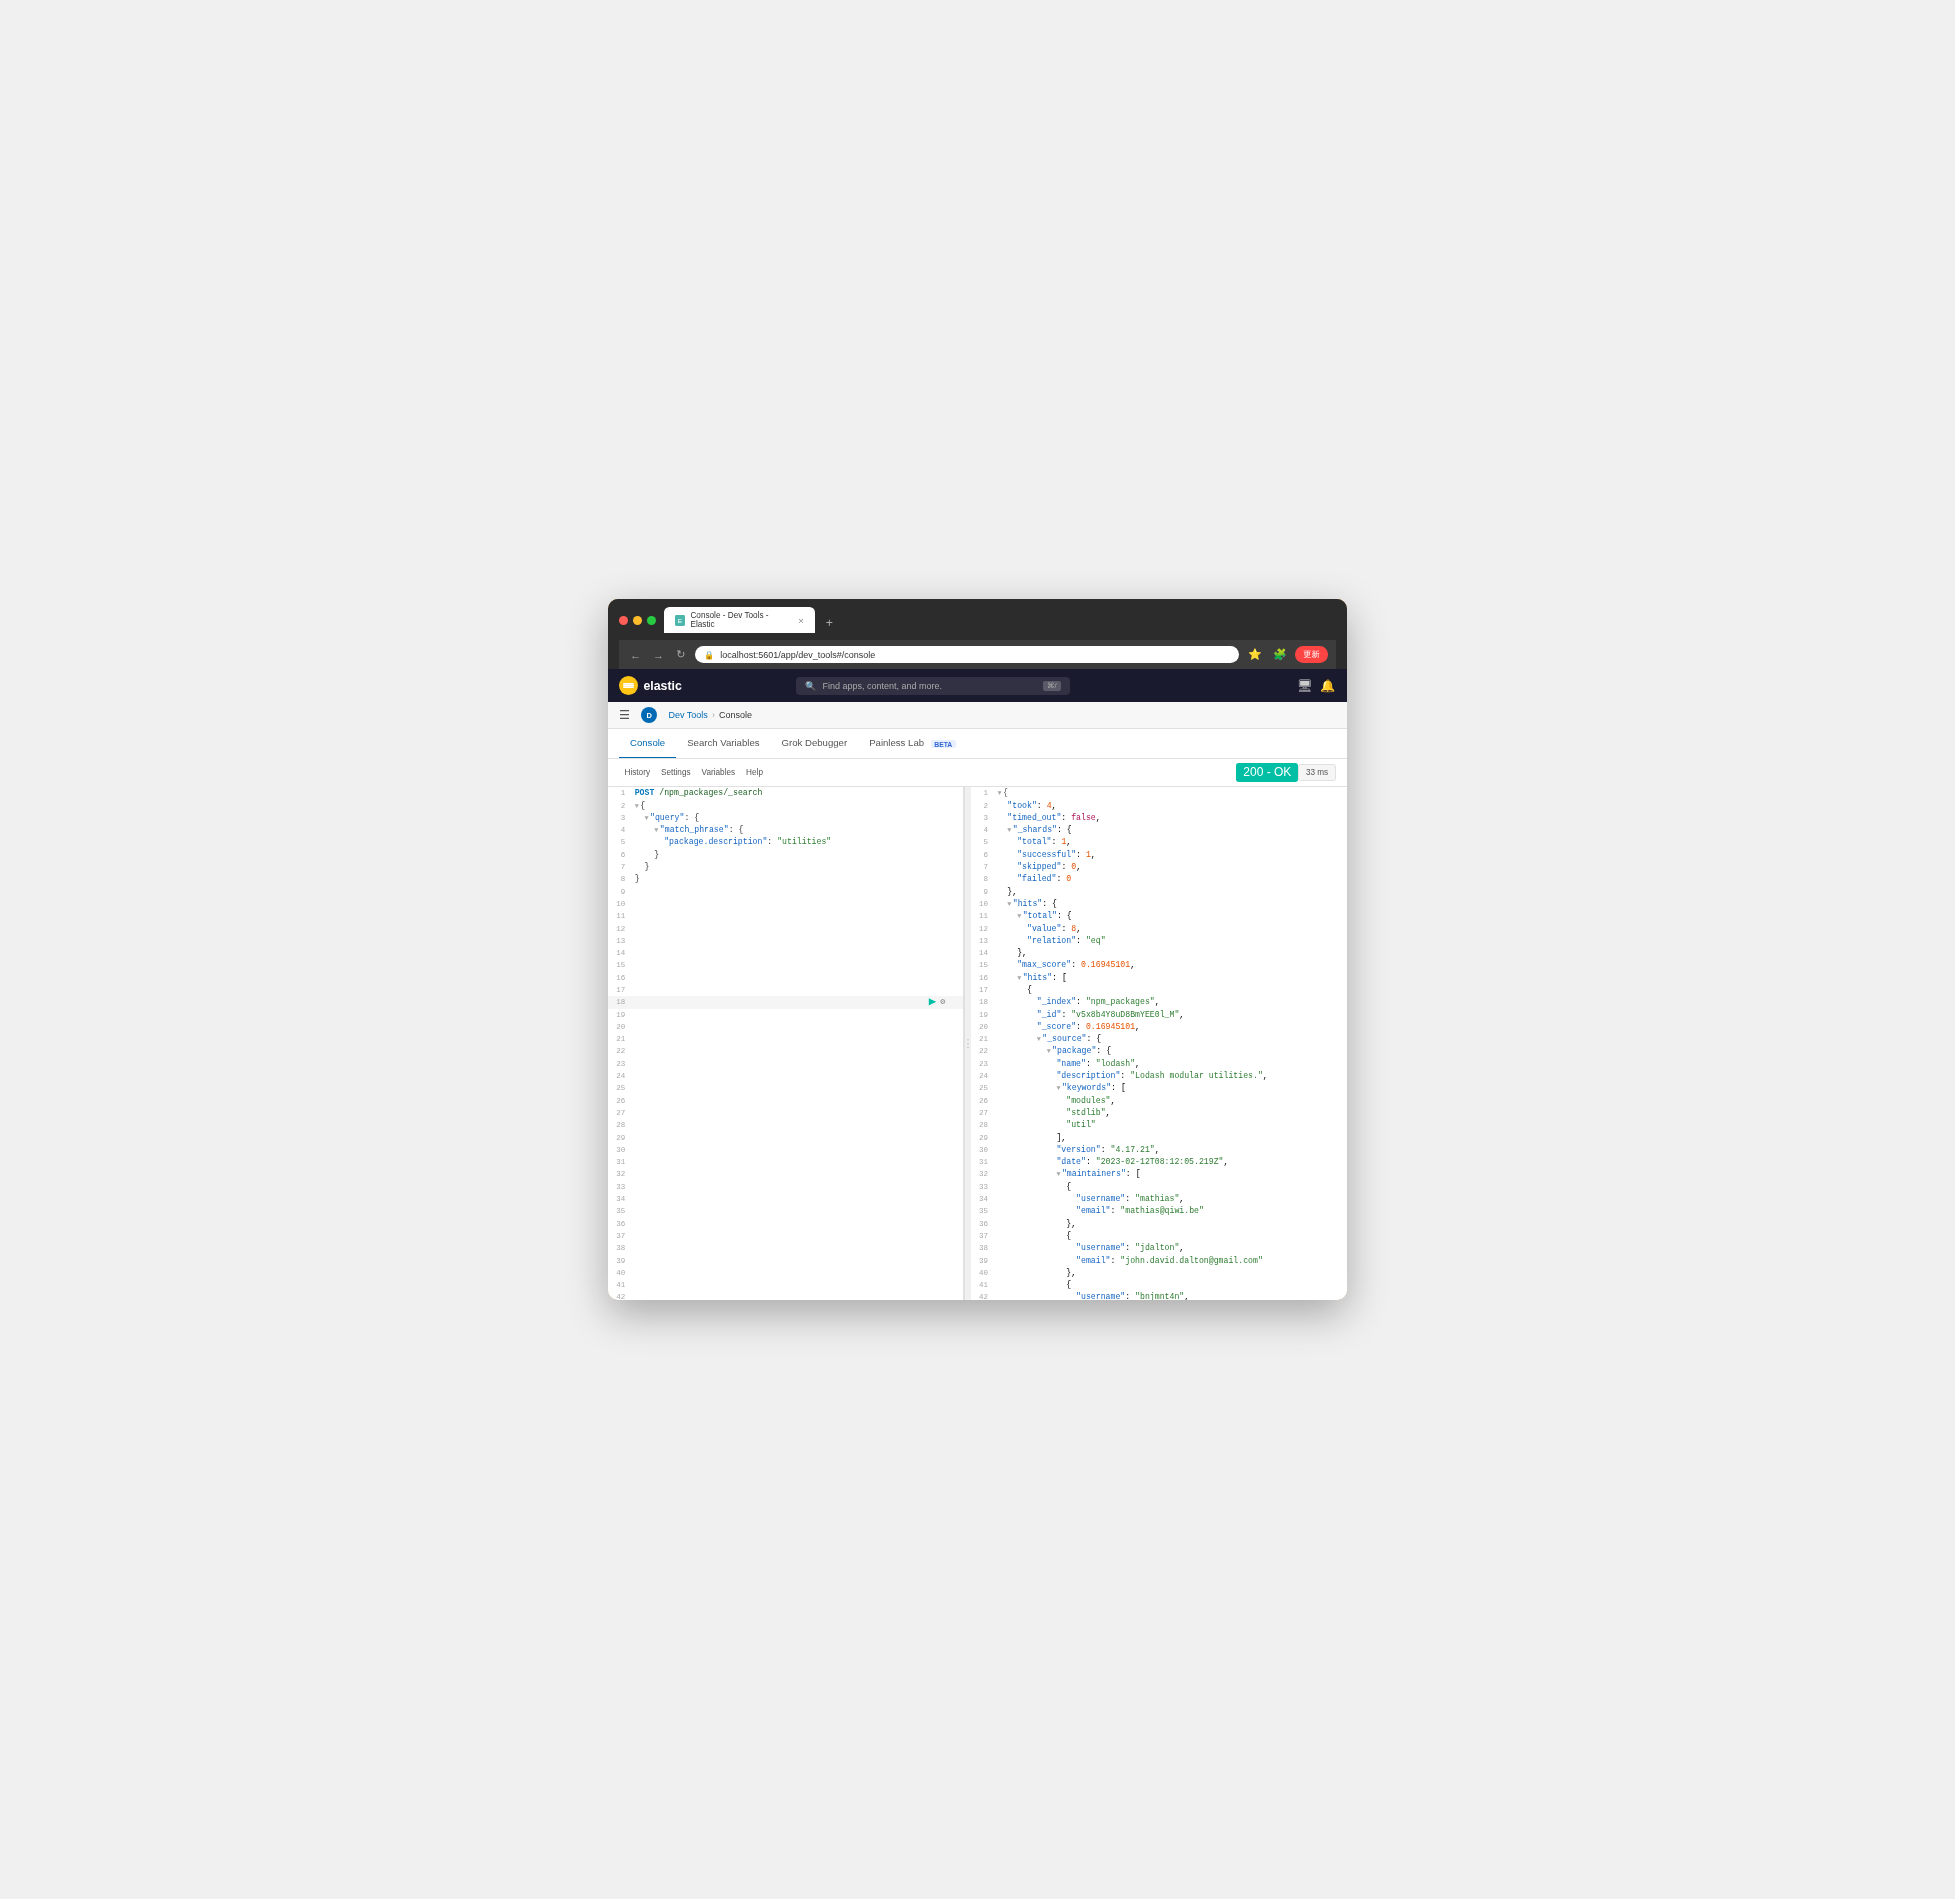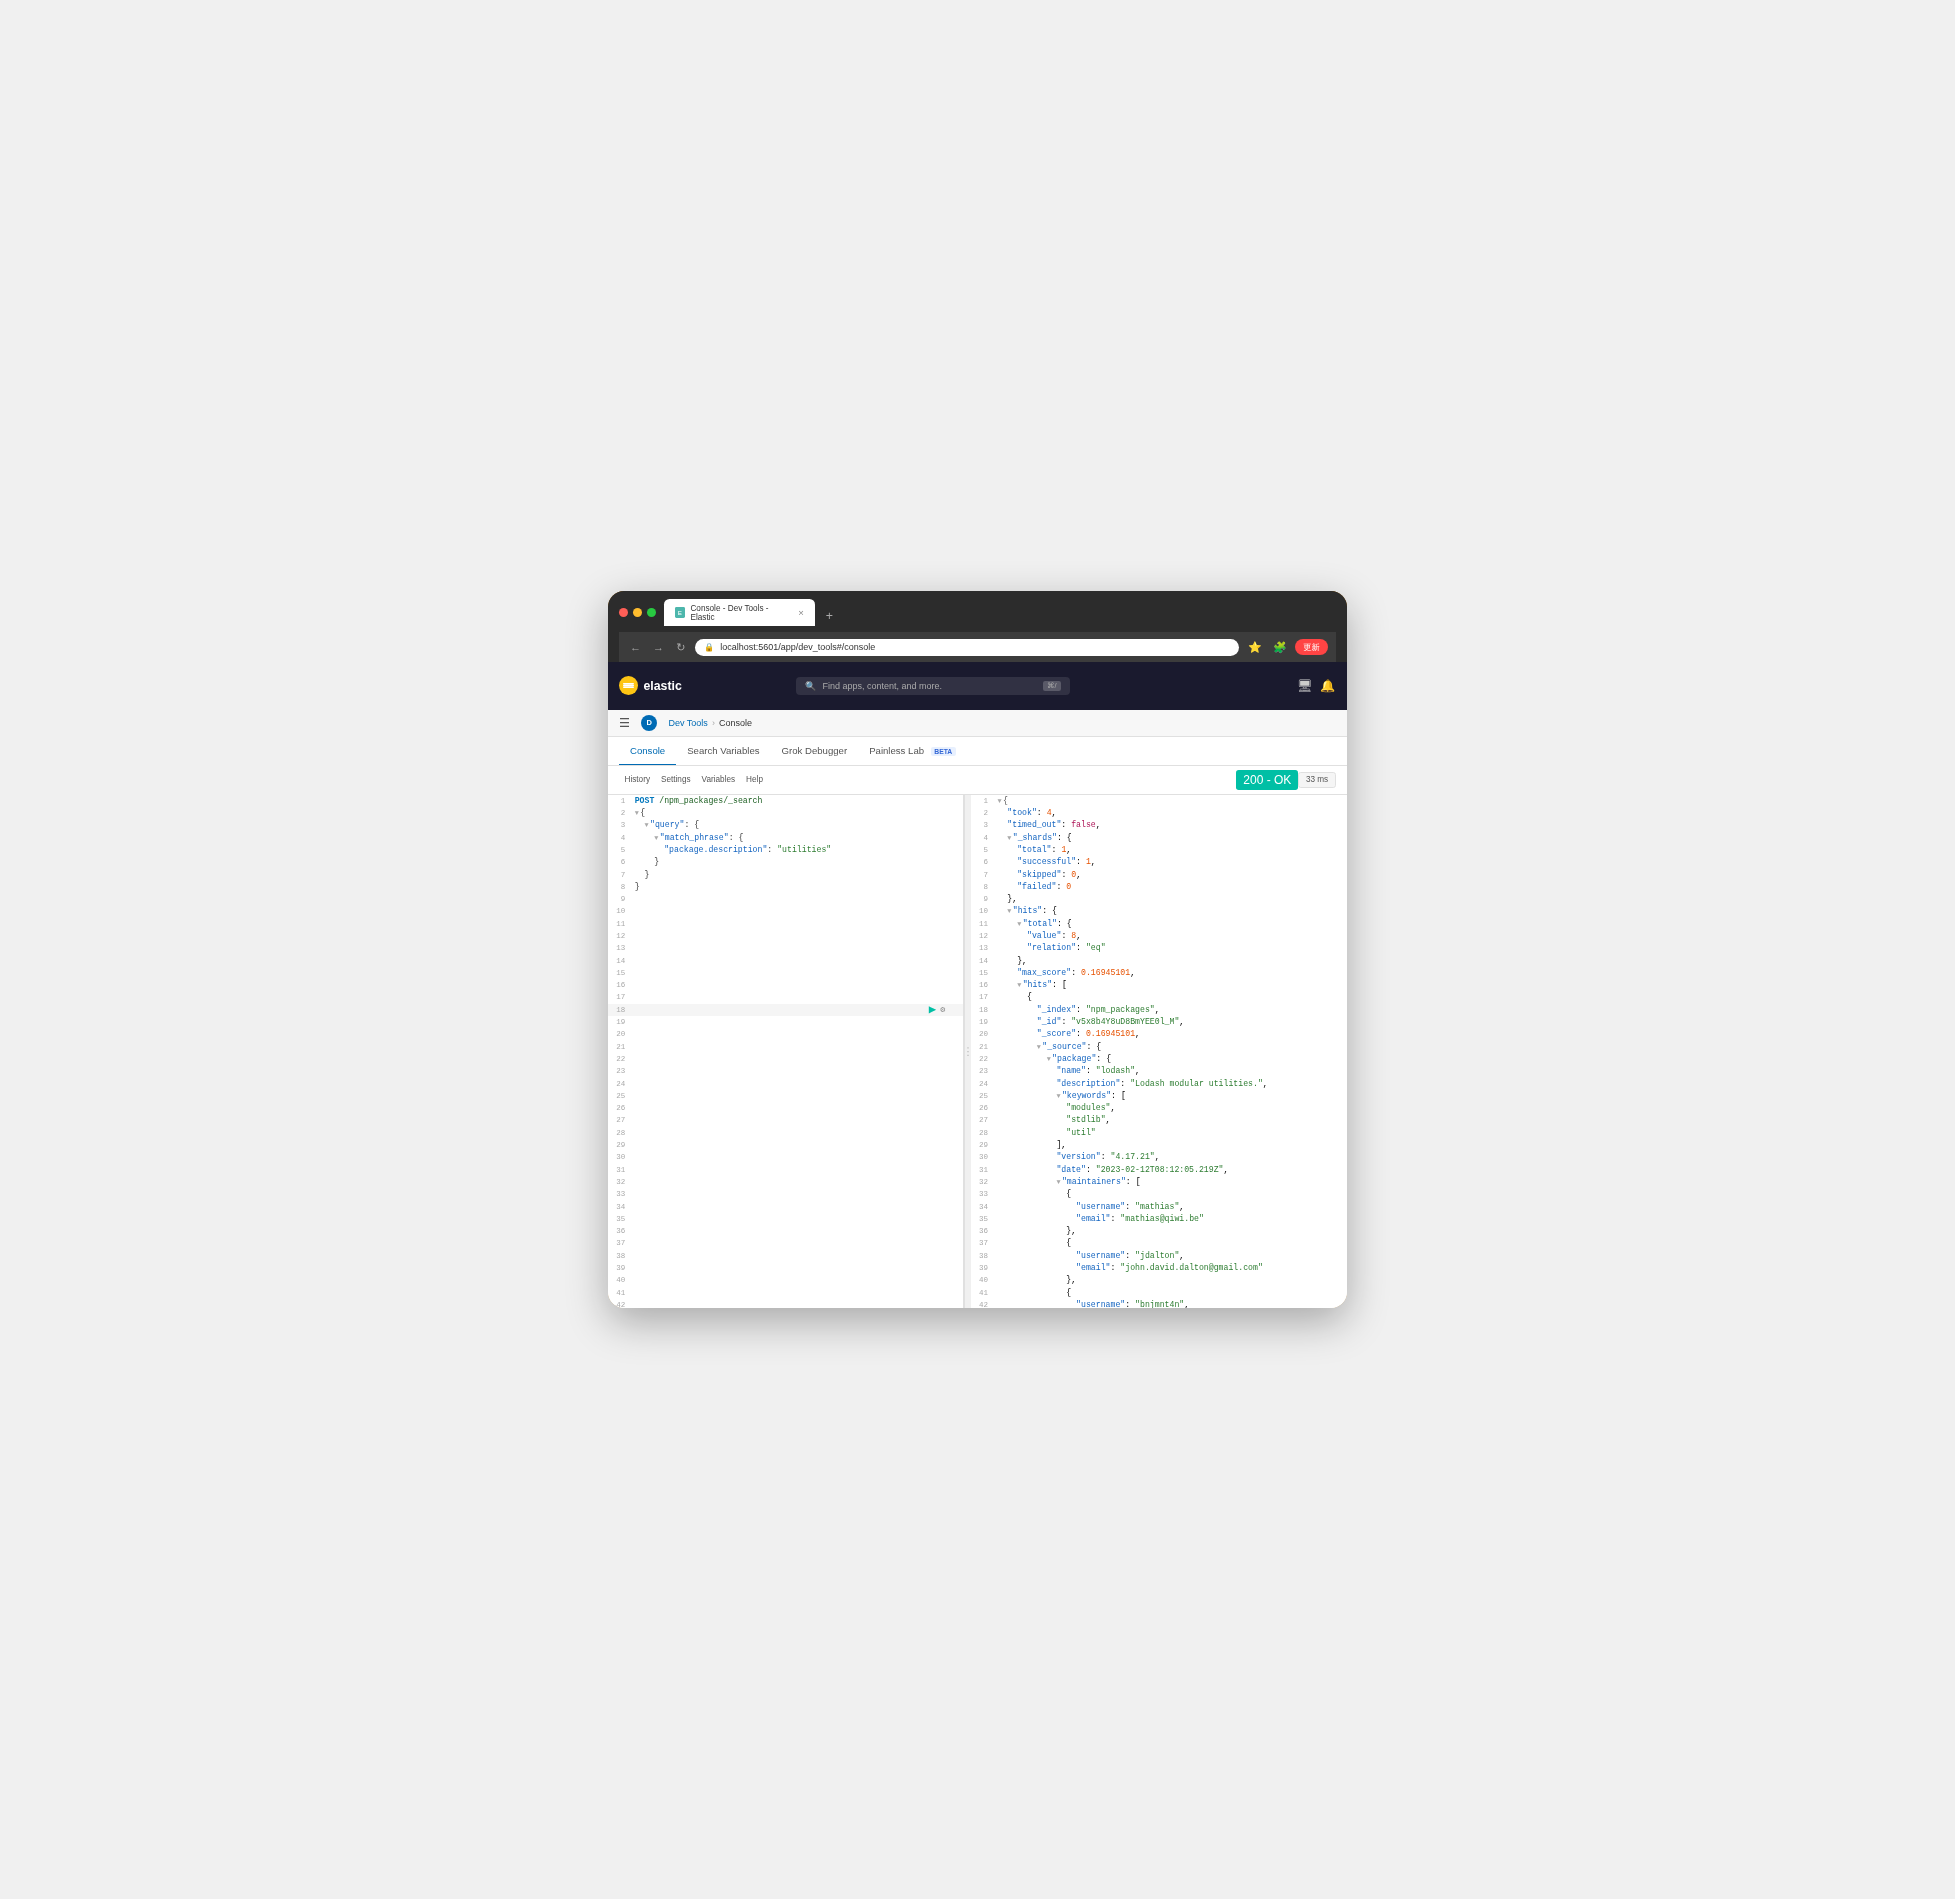--- a/index.html
+++ b/index.html
@@ -5,7 +5,7 @@
     * { box-sizing: border-box; margin: 0; padding: 0; }
     body { font-family: -apple-system, BlinkMacSystemFont, 'Segoe UI', sans-serif; background: #f0f0f0; display: flex; justify-content: center; align-items: center; min-height: 100vh; }
 
-    .browser-window { width: 739px; background: #a16207; border-radius: 16px; box-shadow: 0 13.7px 41px rgba(0,0,0,0.3); overflow: hidden; }
+    .browser-window { width: 739px; background: #a16207; border-radius: 10px; box-shadow: 0 13.7px 41px rgba(0,0,0,0.3); overflow: hidden; }
 
     
     .browser-chrome { background: #2c2c2c; padding: 8.2px 11px 0; }

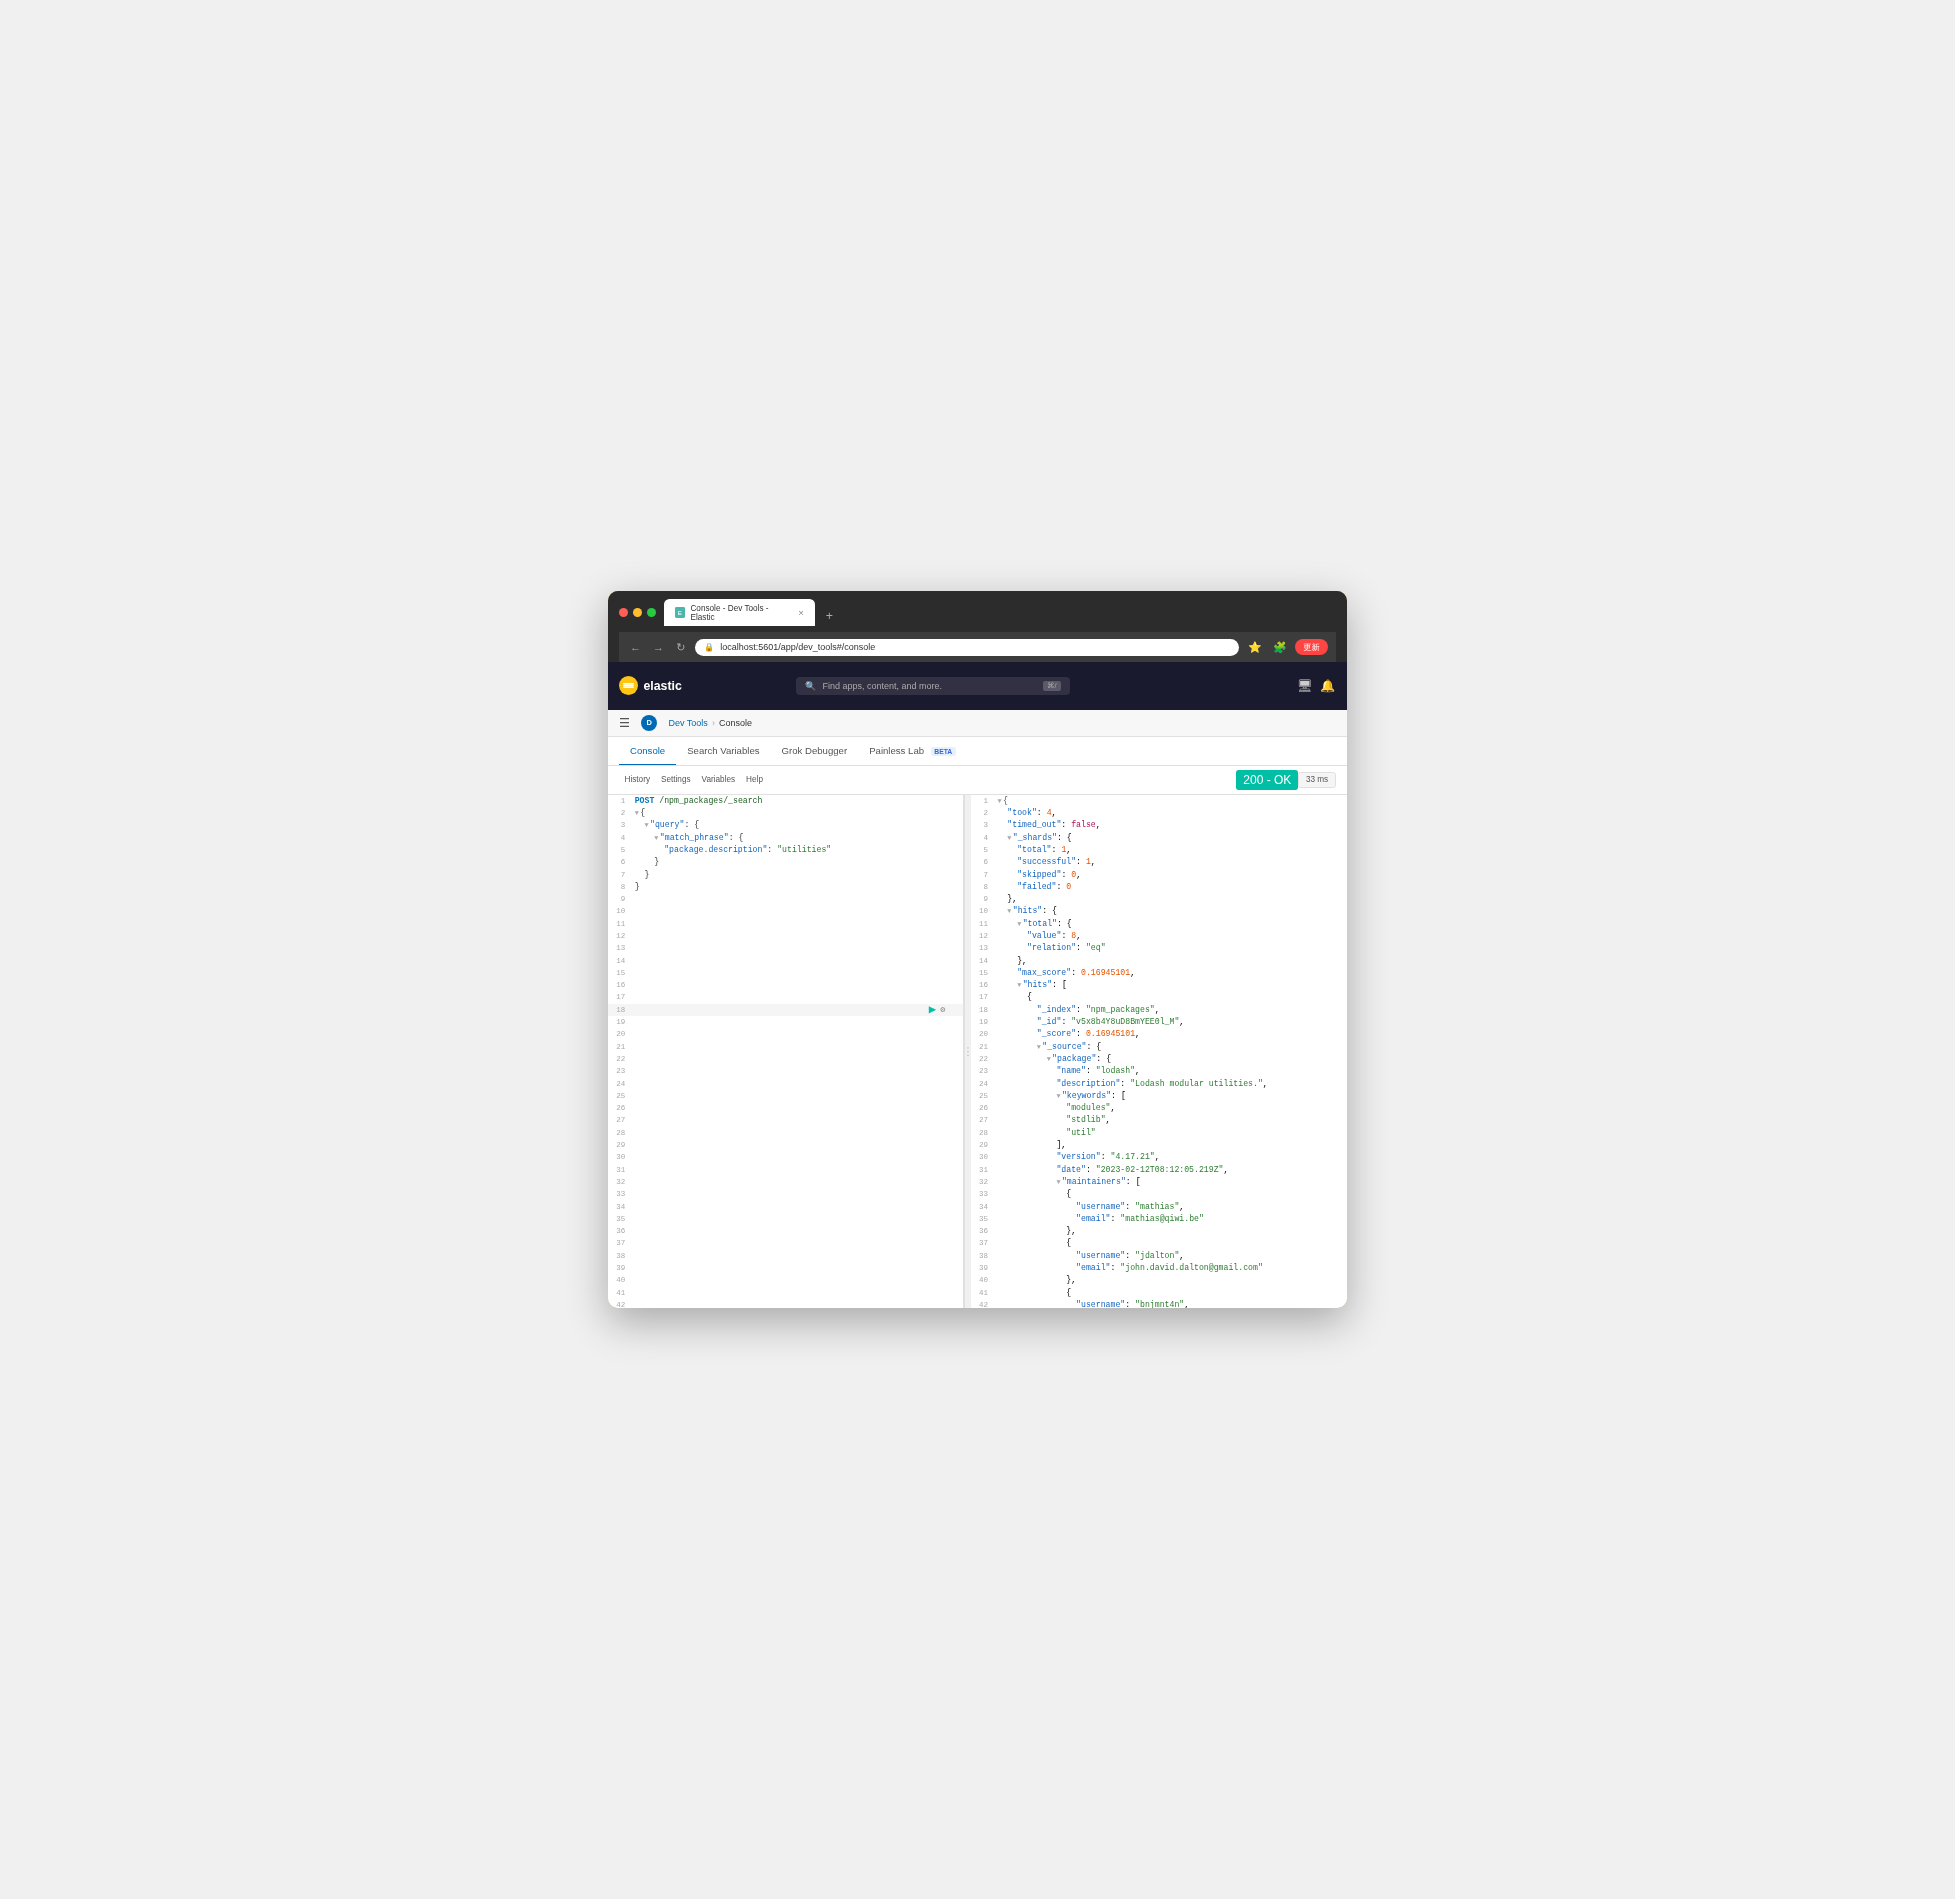--- a/index.html
+++ b/index.html
@@ -33,7 +33,7 @@
     .app { background: #fff; }
 
     
-    .app-header { background: #1a1a2e; height: 48px; display: flex; align-items: center; padding: 0 11px; gap: 2px; }
+    .app-header { background: #1a1a2e; height: 33px; display: flex; align-items: center; padding: 0 11px; gap: 2px; }
     .elastic-logo { display: flex; align-items: center; gap: 5.5px; }
     .elastic-logo-icon { width: 19px; height: 19px; }
     .search-bar { flex: 1; max-width: 274px; background: rgba(255,255,255,0.1); border-radius: 4.1px; padding: 4.1px 9.6px; display: flex; align-items: center; gap: 5.5px; color: #aaa; font-size: 9px; margin: 0 auto; }

